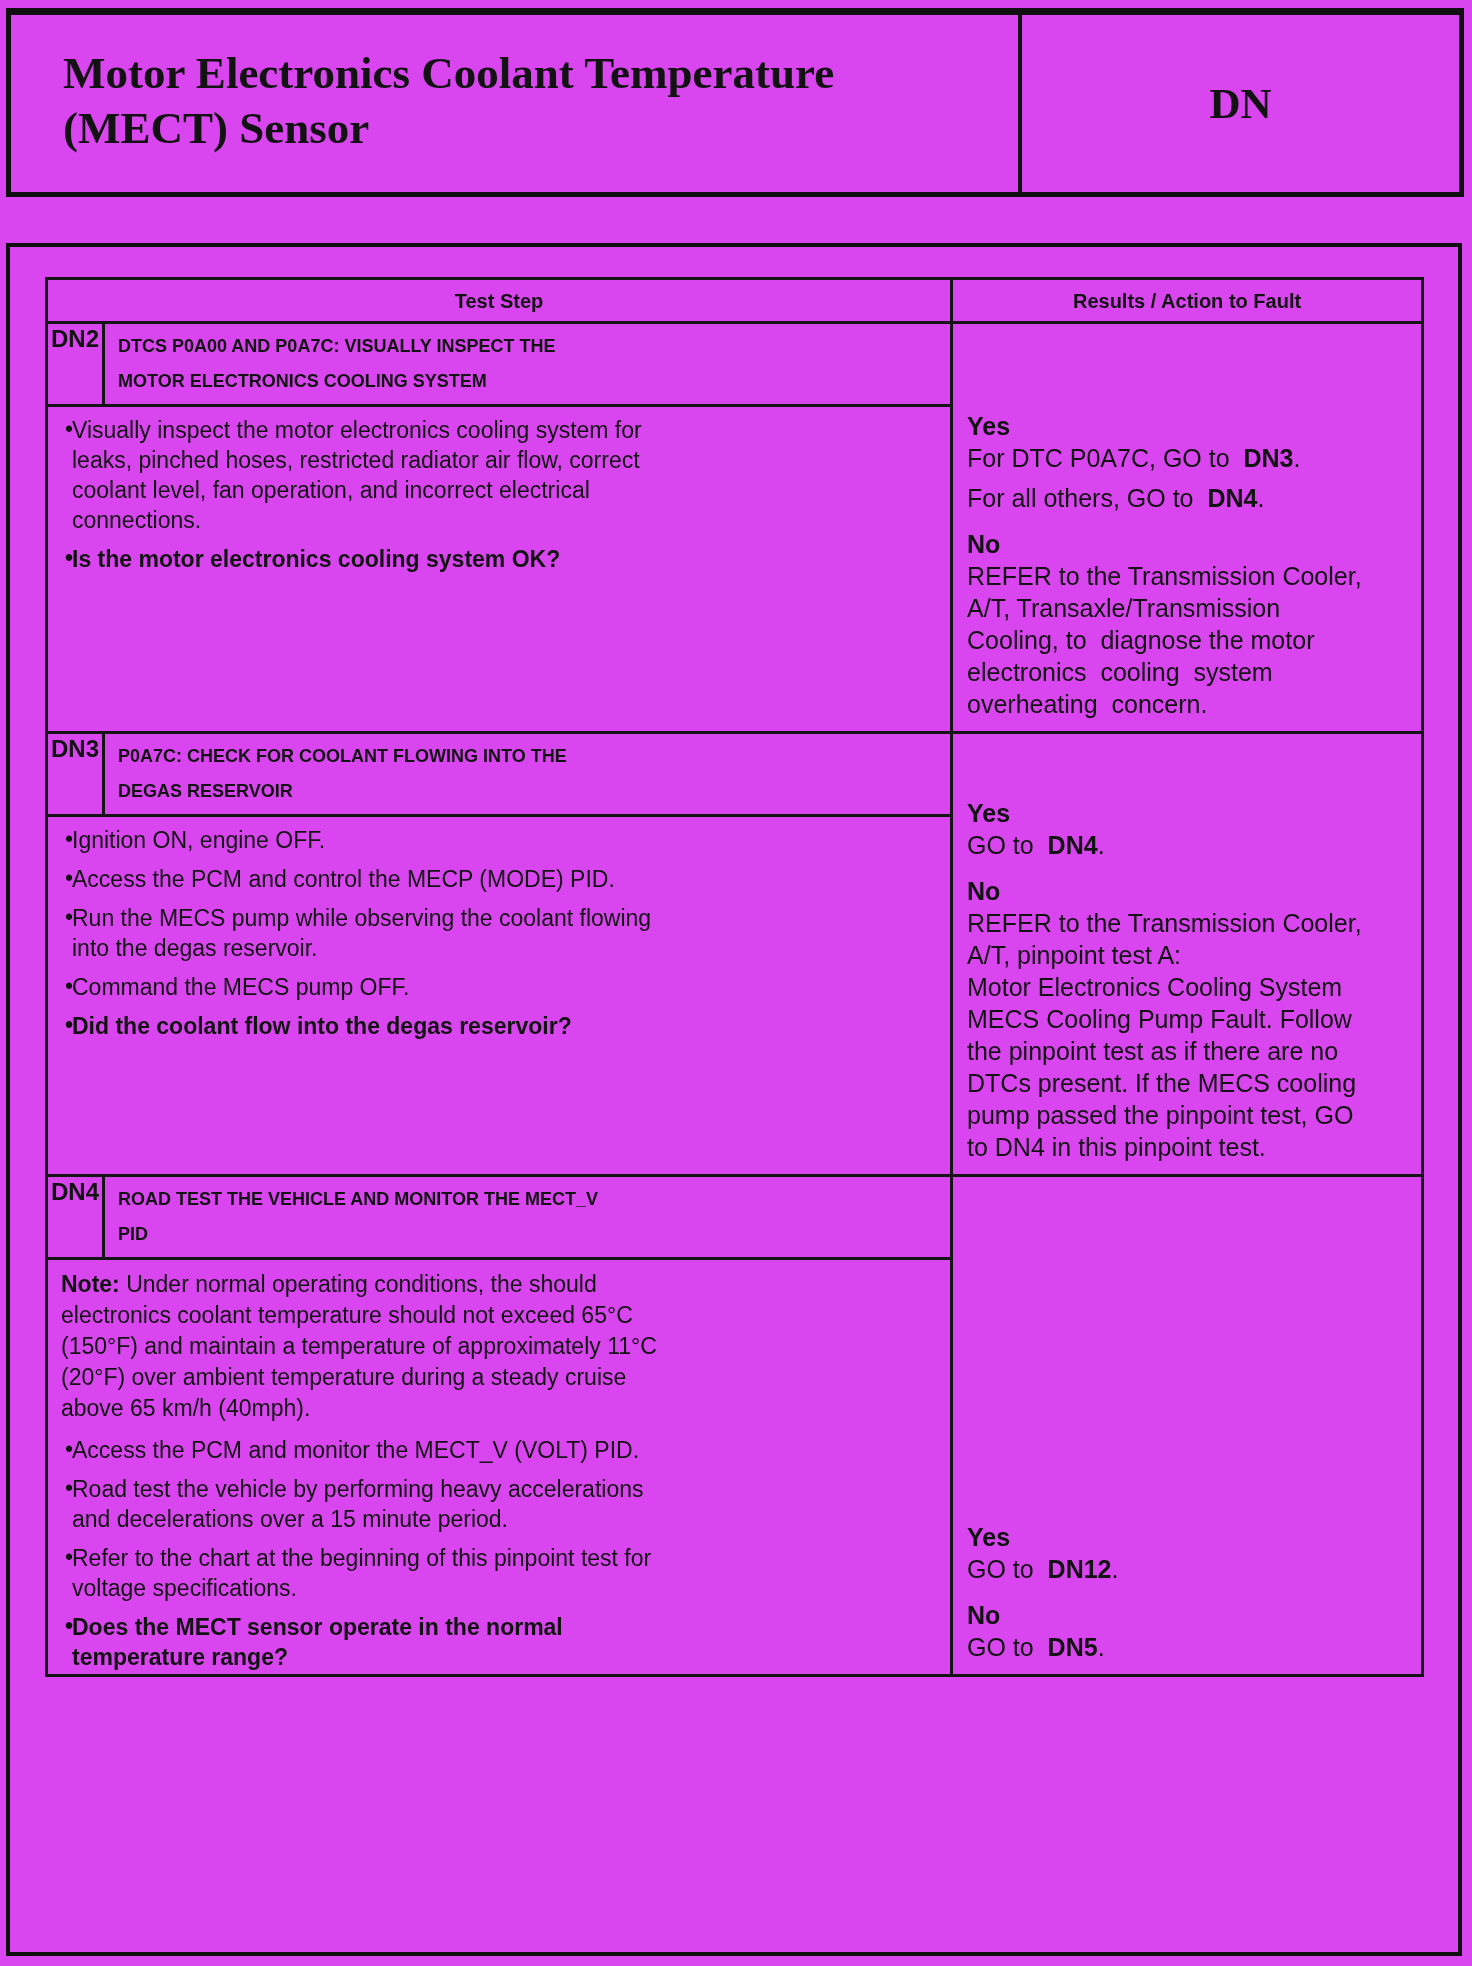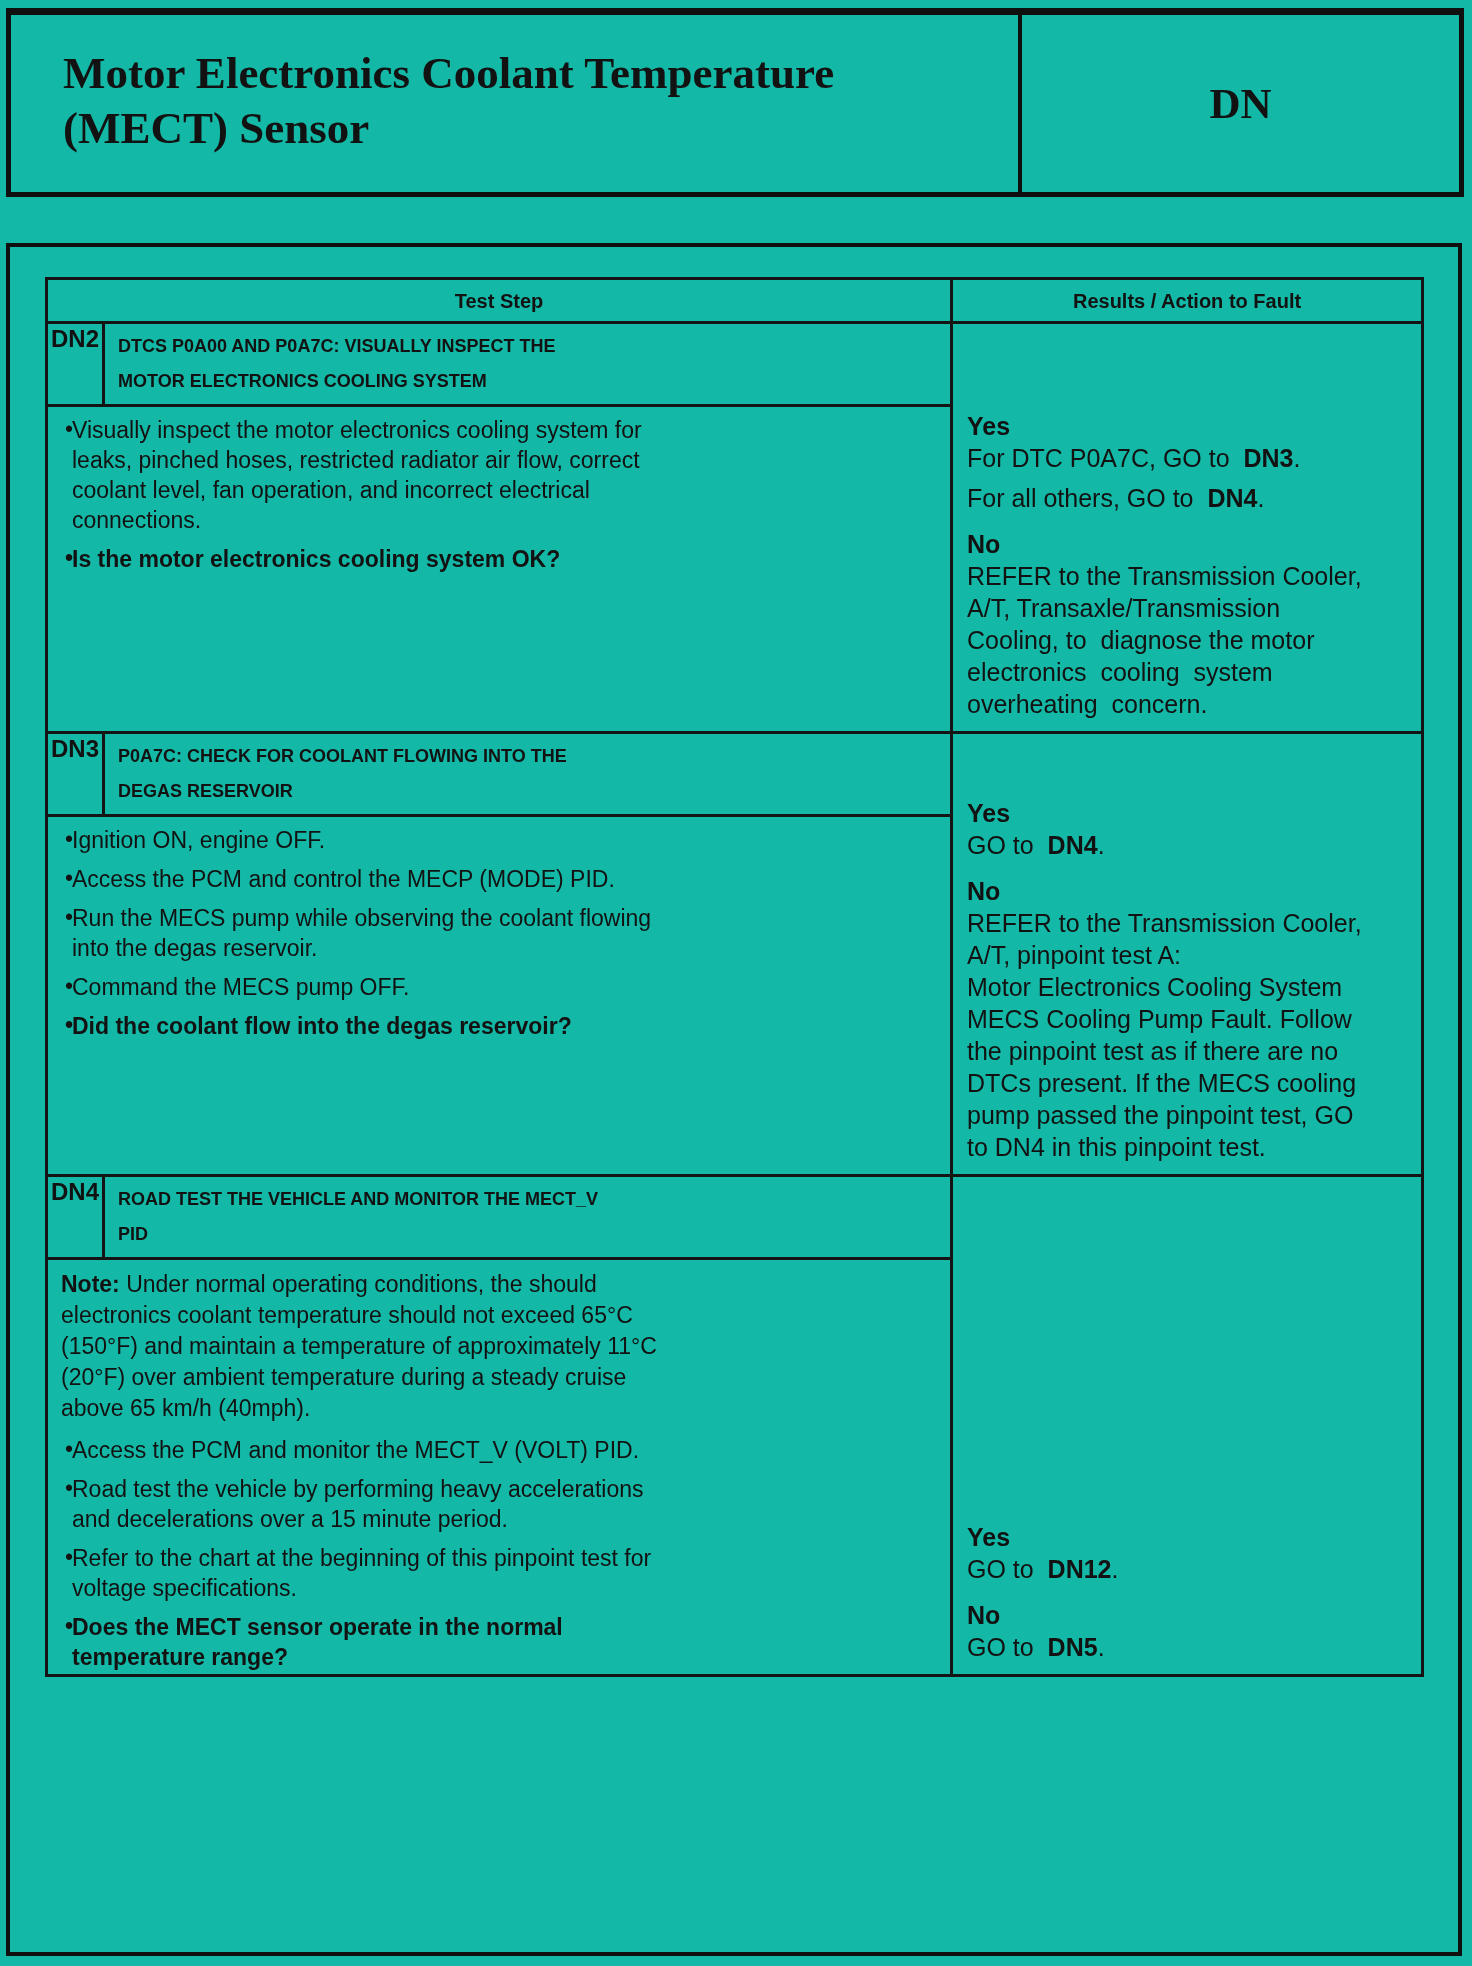--- a/index.html
+++ b/index.html
@@ -3,7 +3,7 @@
 <meta charset="utf-8">
 <style>
   html,body{margin:0;padding:0;background:#ffffff;}
-  .page{position:relative;width:1472px;height:1966px;background:#14b8a6;color:#121212;
+  .page{position:relative;width:1472px;height:1966px;background:#d946ef;color:#121212;
         font-family:"Liberation Sans",sans-serif;overflow:hidden;}
 
   

